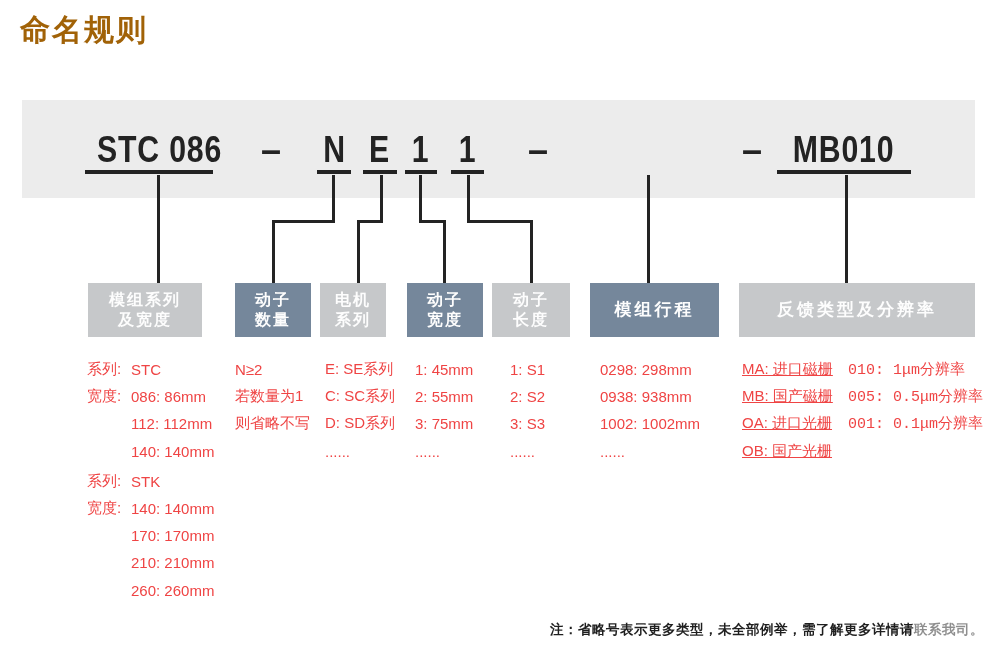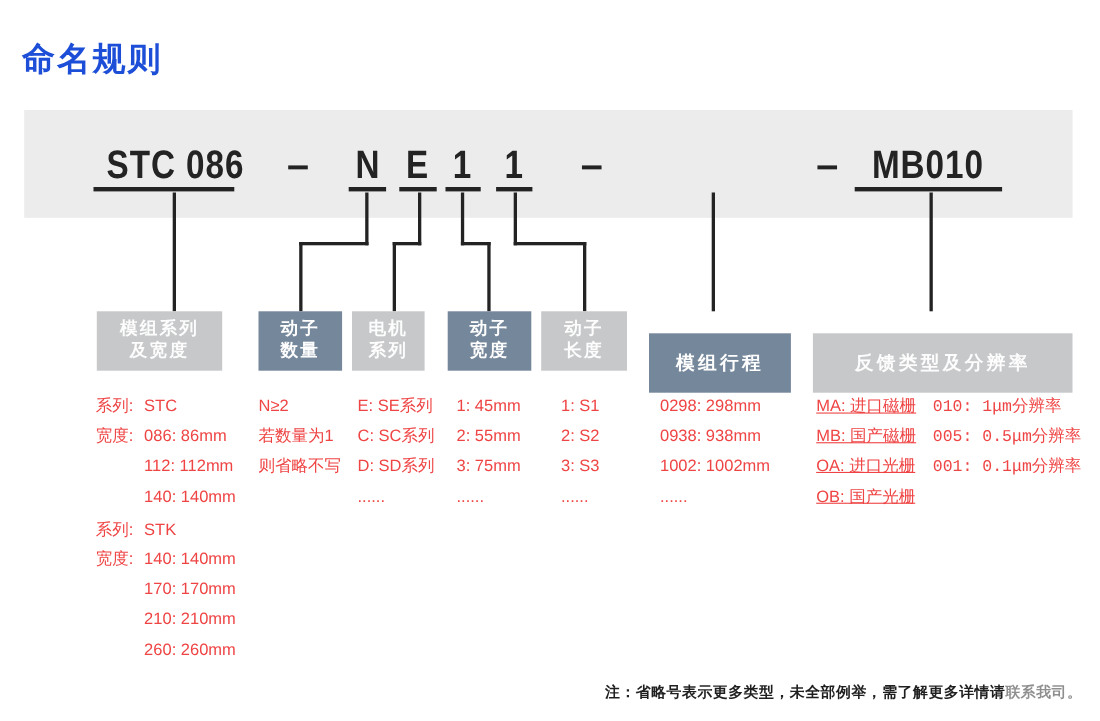--- a/index.html
+++ b/index.html
@@ -7,7 +7,7 @@
         font-family:"Liberation Sans","DejaVu Sans",sans-serif;overflow:hidden;}
 
   .title{position:absolute;left:20px;top:10px;font-size:30px;font-weight:800;
-         color:#1d4ed8;letter-spacing:2px;margin-top:24px;}
+         color:#a16207;letter-spacing:2px;}
 
   .band{position:absolute;left:22px;top:100px;width:953px;height:98px;background:#ececec;}
 

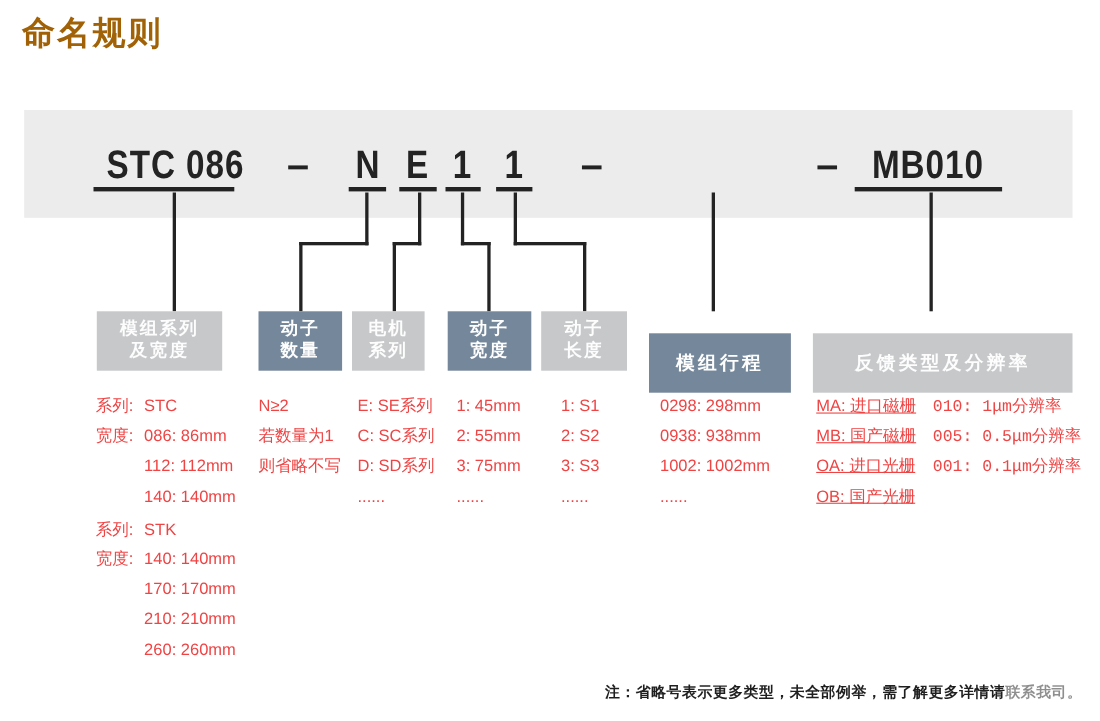--- a/index.html
+++ b/index.html
@@ -50,7 +50,7 @@
   .cat-box{position:absolute;top:283px;height:54px;color:#fdfdfd;display:flex;
            flex-direction:column;align-items:center;justify-content:center;
            font-size:16px;font-weight:600;line-height:20px;letter-spacing:2px;white-space:nowrap;}
-  .cat-box.one{font-size:17px;letter-spacing:3px;margin-top:20px;}
+  .cat-box.one{font-size:17px;letter-spacing:3px;}
   .light{background:#c6c8ca;}
   .dark{background:#75879b;}
   .b1{left:88px;width:114px;}

